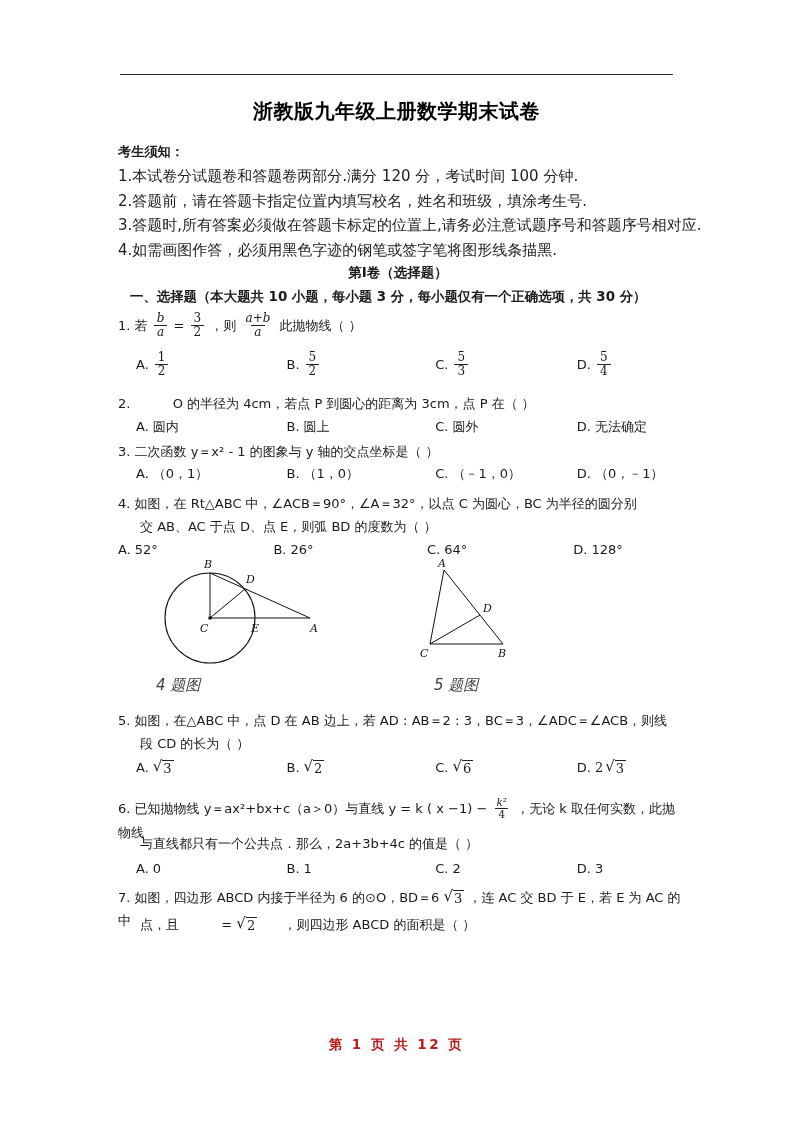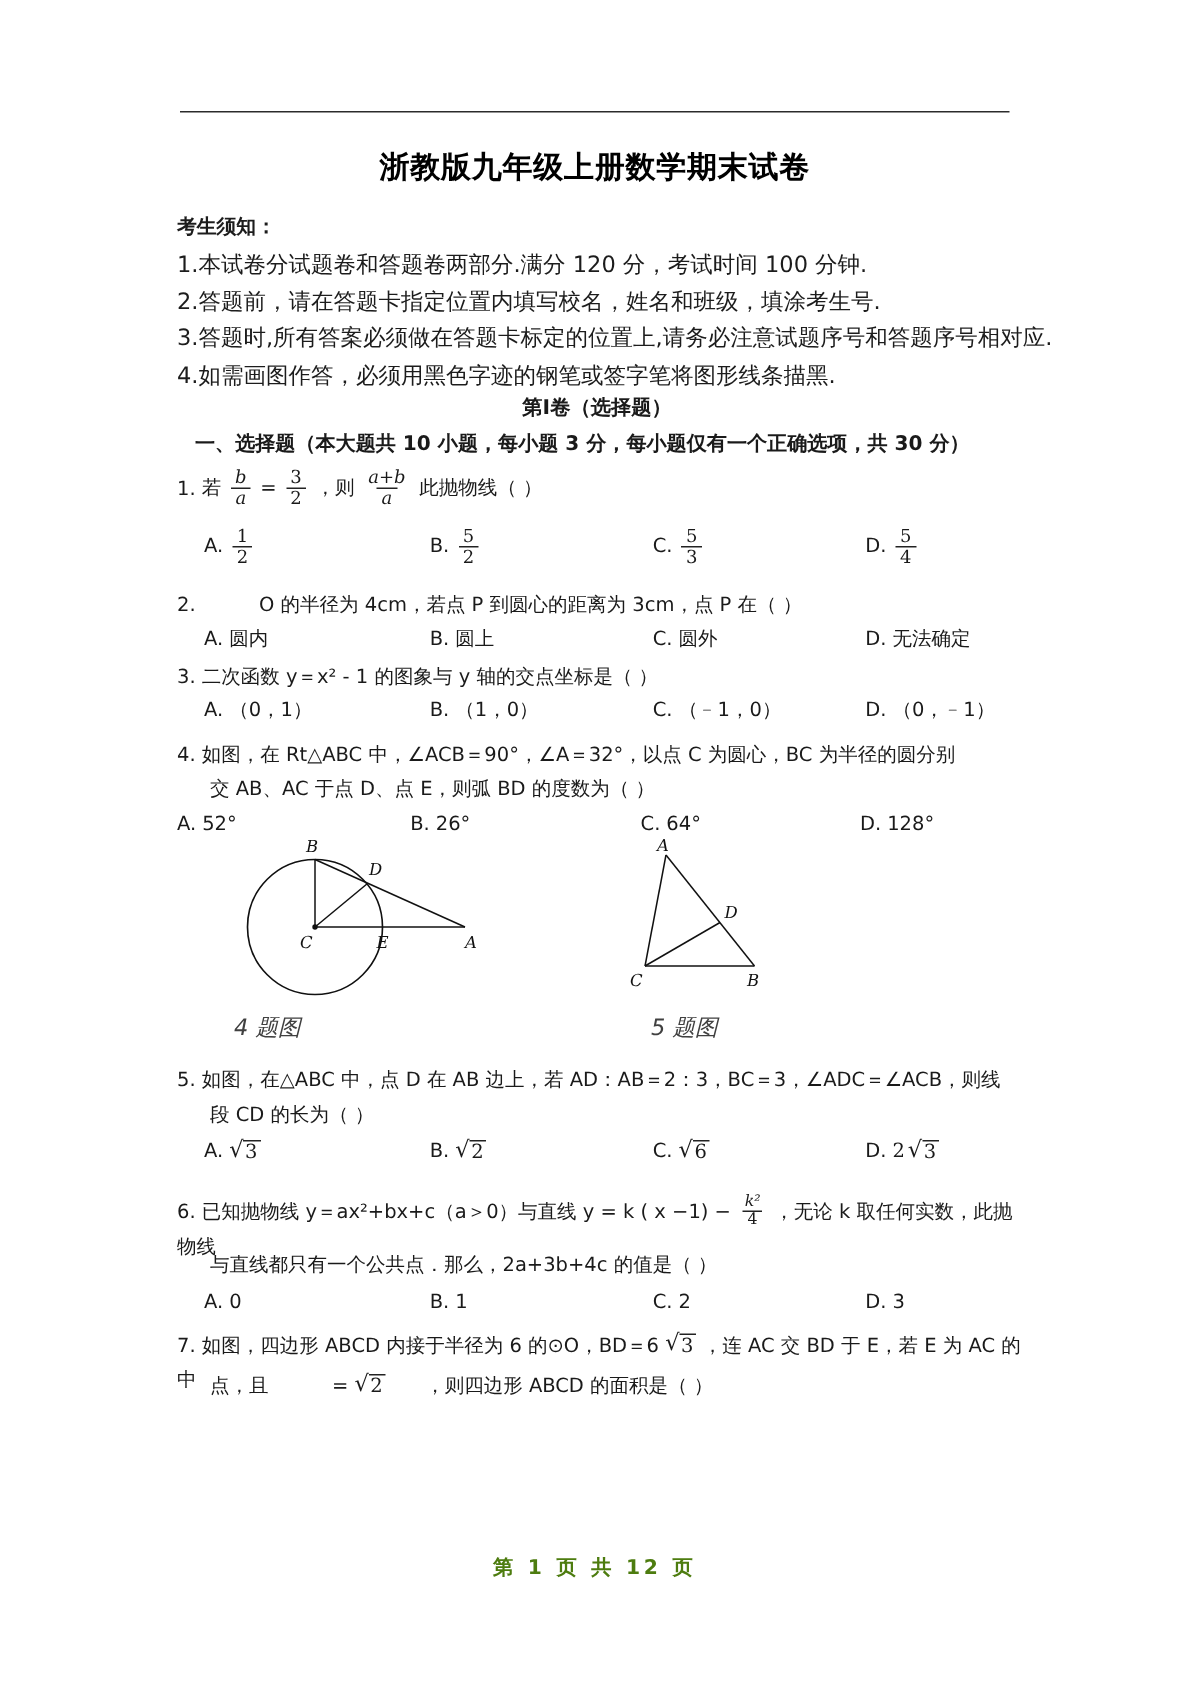--- a/index.html
+++ b/index.html
@@ -159,7 +159,7 @@
     font-weight: bold;
     font-size: 13.5px;
     letter-spacing: 2.5px;
-    color: #4d7c0f;
+    color: #b91c1c;
   }
   svg text {
     font-family: "DejaVu Serif","Liberation Serif",serif;

